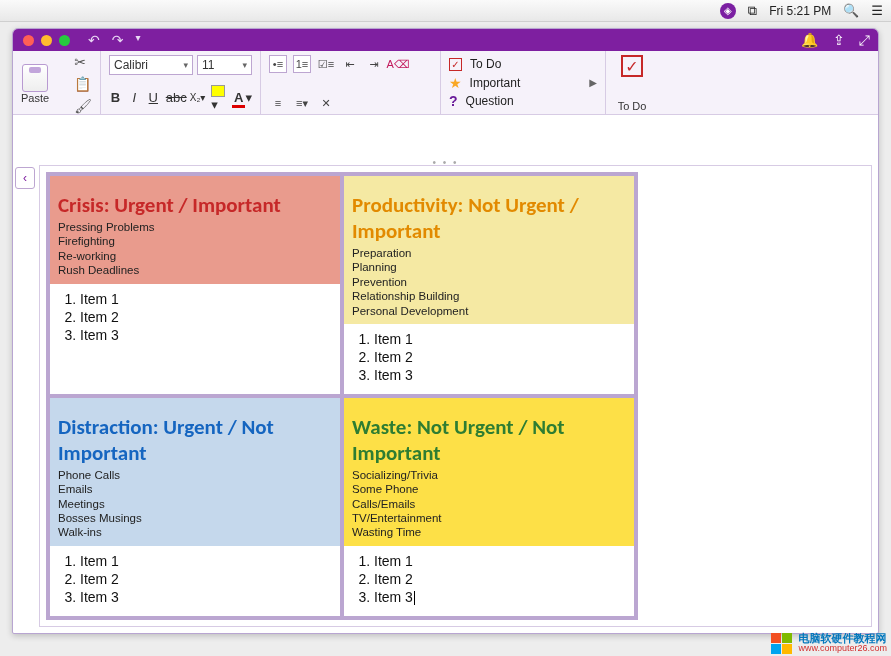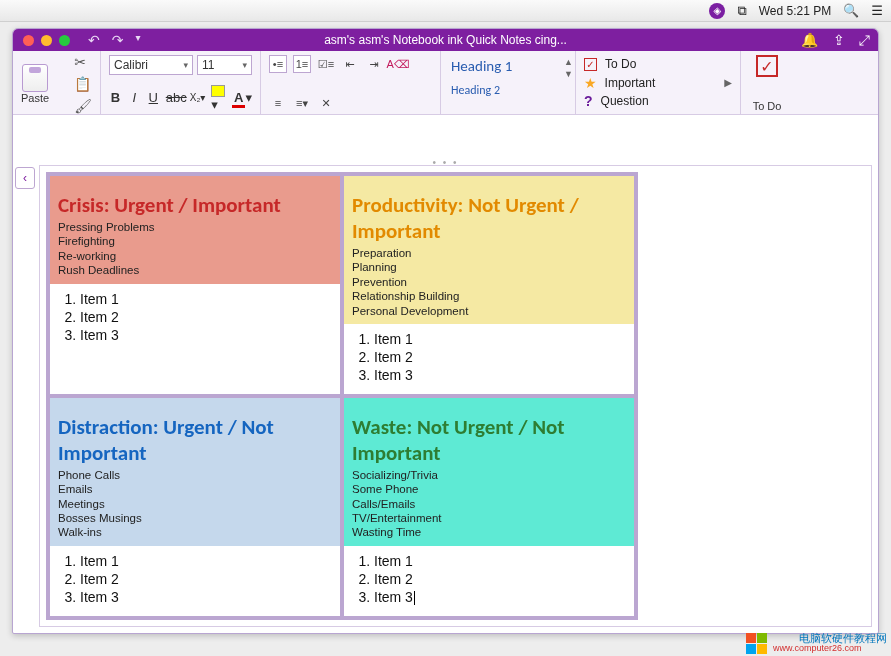--- a/index.html
+++ b/index.html
@@ -109,7 +109,7 @@
 <div class="menubar">
   <span class="purple-dot">◈</span>
   <span class="glyph">⧉</span>
-  <span>Wed 5:21 PM</span>
+  <span>Fri 5:21 PM</span>
   <span class="glyph">🔍</span>
   <span class="glyph">☰</span>
 </div>

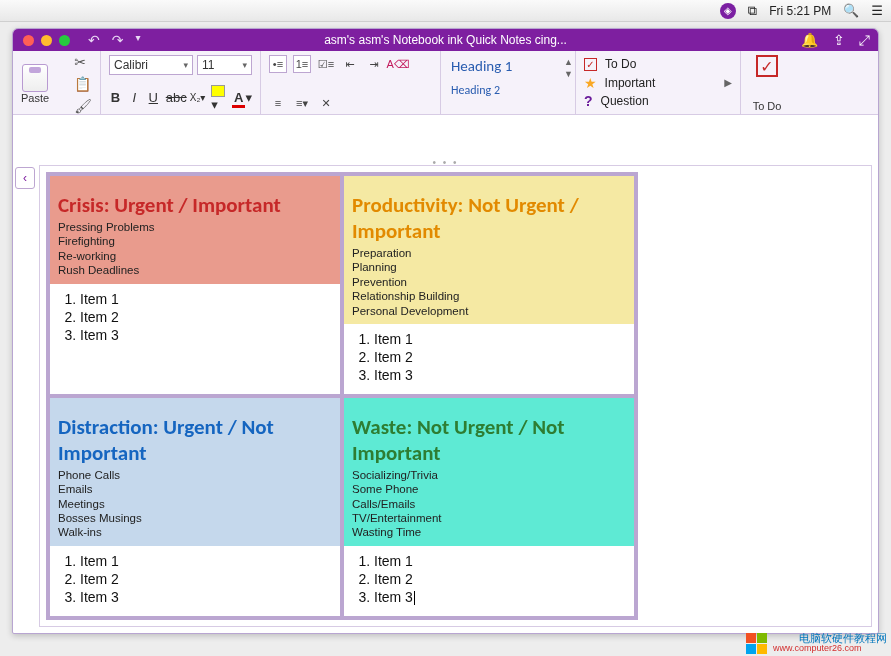--- a/index.html
+++ b/index.html
@@ -127,7 +127,6 @@
       <span>↷</span>
       <span style="font-size:10px">▾</span>
     </div>
-    <div class="title-center">asm's asm's Notebook ink Quick Notes cing...</div>
     <div class="tb-right">
       <span>🔔</span>
       <span>⇪</span>

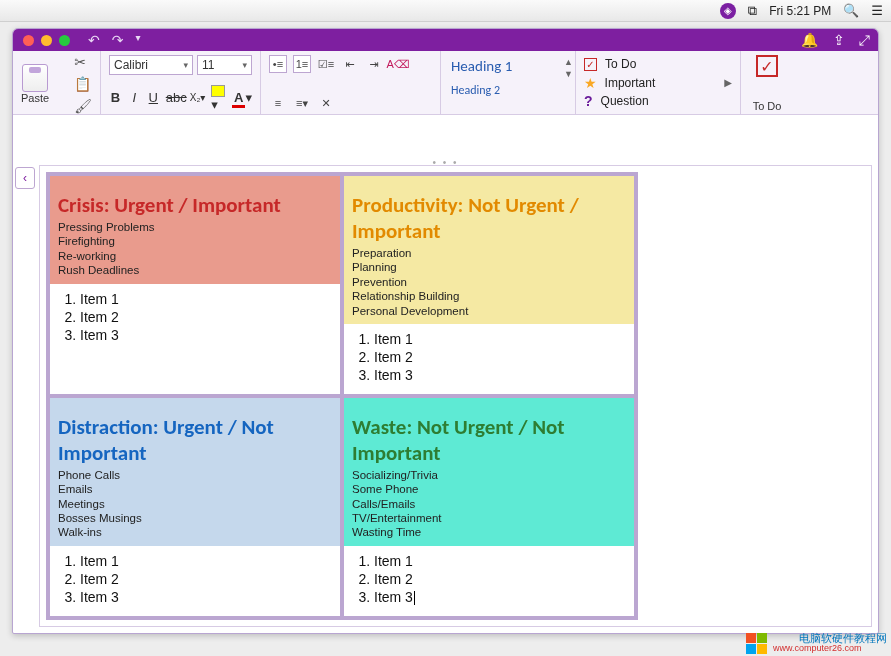--- a/index.html
+++ b/index.html
@@ -186,16 +186,6 @@
       </div>
     </div>
 
-    <div class="rgroup styles">
-      <div class="style-list">
-        <span class="style-item h1">Heading 1</span>
-        <span class="style-item">Heading 2</span>
-      </div>
-      <div class="style-arrows">
-          <span>▲</span>
-          <span>▼</span>
-        </div>
-    </div>
 
     <div class="rgroup tags">
       <div class="tag-row">

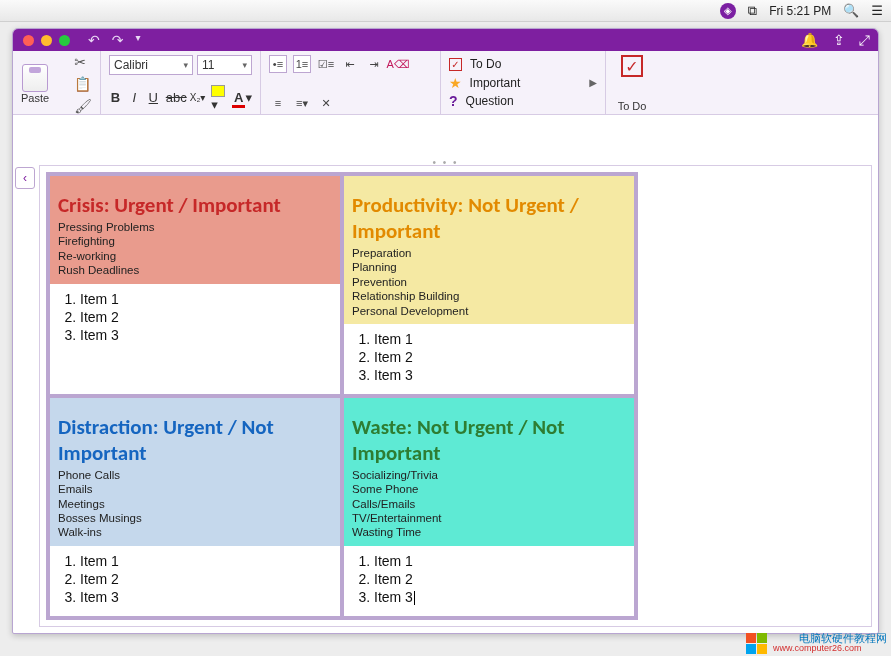--- a/index.html
+++ b/index.html
@@ -90,7 +90,7 @@
   .q-crisis .hdr{ background:#e99b8d;} .q-crisis h3{ color:#c62828;}
   .q-prod .hdr{ background:#f5e9a3;} .q-prod h3{ color:#e28a00;}
   .q-dist .hdr{ background:#c5d8ec;} .q-dist h3{ color:#1565c0;}
-  .q-waste .hdr{ background:#5eead4;} .q-waste h3{ color:#2e7d32;}
+  .q-waste .hdr{ background:#fde047;} .q-waste h3{ color:#2e7d32;}
   
   .cursor-bar { display:inline-block; width:1px; height:14px; background:#000; vertical-align:middle; margin-left:1px;}
 

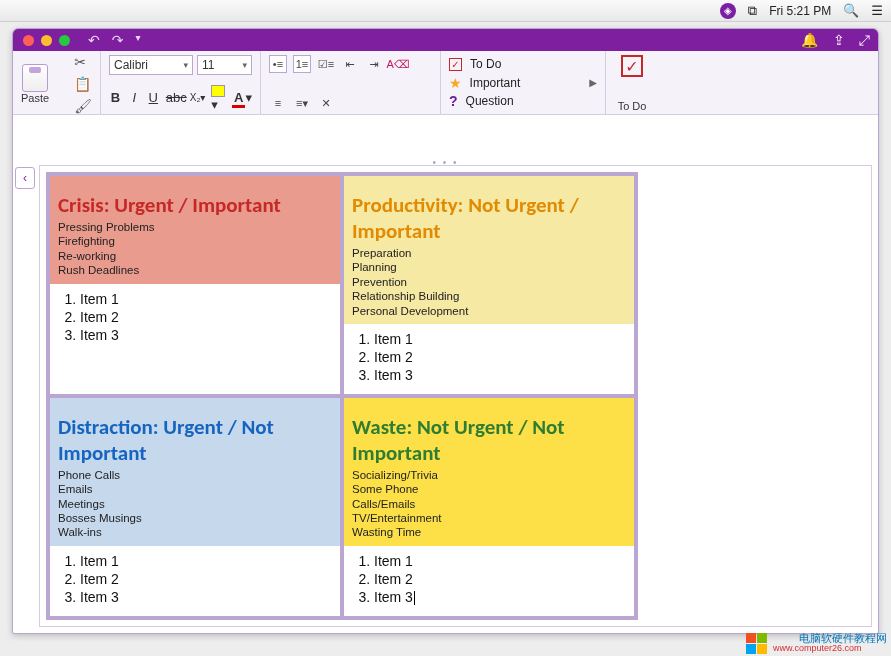--- a/index.html
+++ b/index.html
@@ -100,7 +100,7 @@
   .win span:nth-child(1){background:#f25022}.win span:nth-child(2){background:#7fba00}
   .win span:nth-child(3){background:#00a4ef}.win span:nth-child(4){background:#ffb900}
   .footer-brand .txt{ display:flex; flex-direction:column; line-height:1.1;}
-  .footer-brand .t1{ color:#0277bd; font-weight:normal;margin-left:26px;}
+  .footer-brand .t1{ color:#0277bd; font-weight:bold;}
   .footer-brand .t2{ color:#d32f2f; font-size:9px;}
 </style>
 </head>

